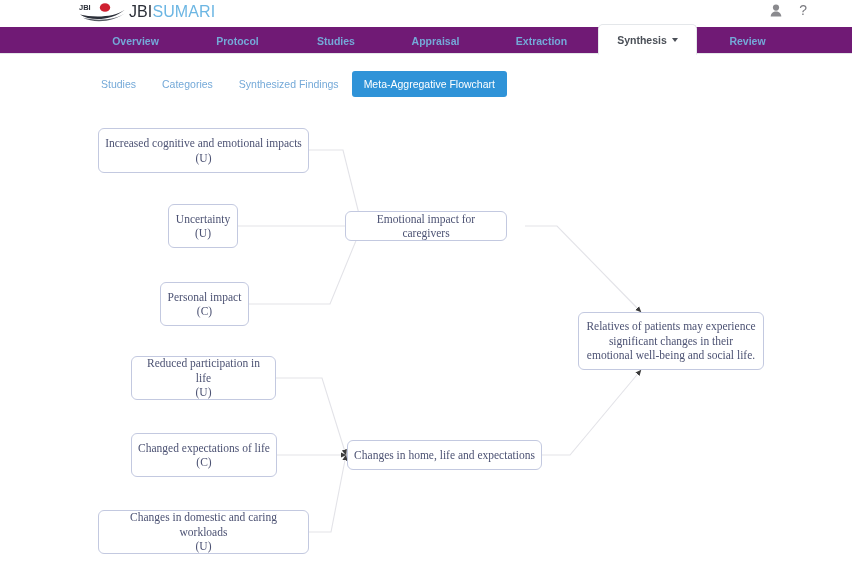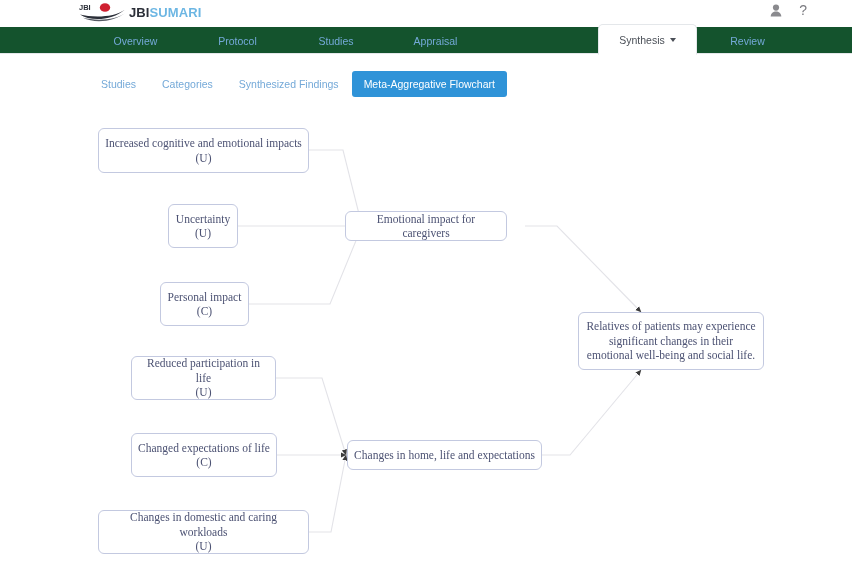--- a/index.html
+++ b/index.html
@@ -28,7 +28,7 @@
     position: absolute; left: 0; top: 0; width: 50px; height: 22px;
   }
   .brand-word {
-    font-size: 13px; font-weight: bold; letter-spacing: .1px;
+    font-size: 16px; font-weight: normal; letter-spacing: .1px;
     white-space: nowrap;
   }
   .brand-word .b1 { color: #2b2f38; }

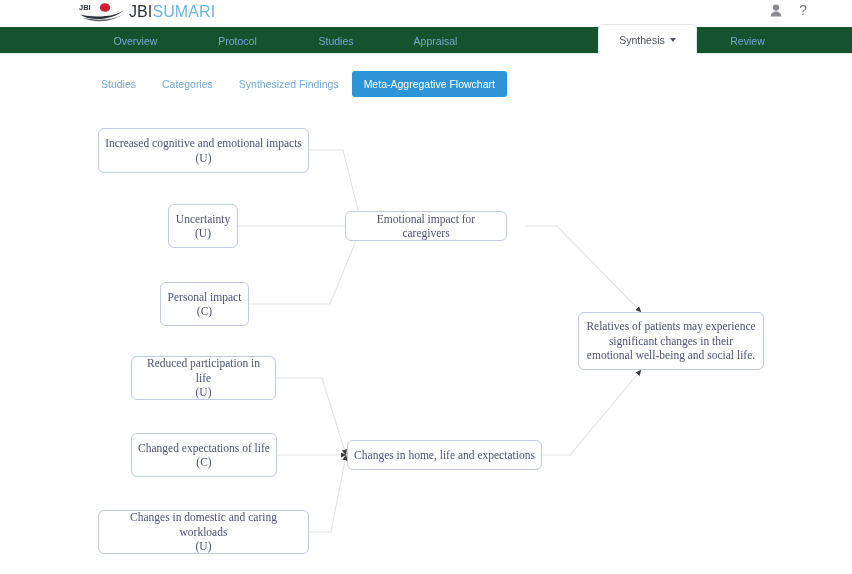--- a/index.html
+++ b/index.html
@@ -49,7 +49,8 @@
     position: relative;
     height: 27px;
     border-bottom: 1px solid #e4e7ea;
-    background: #14532d;
+    background: #701a75;
+    font-weight: bold;
   }
   .tab {
     position: absolute; top: 0;

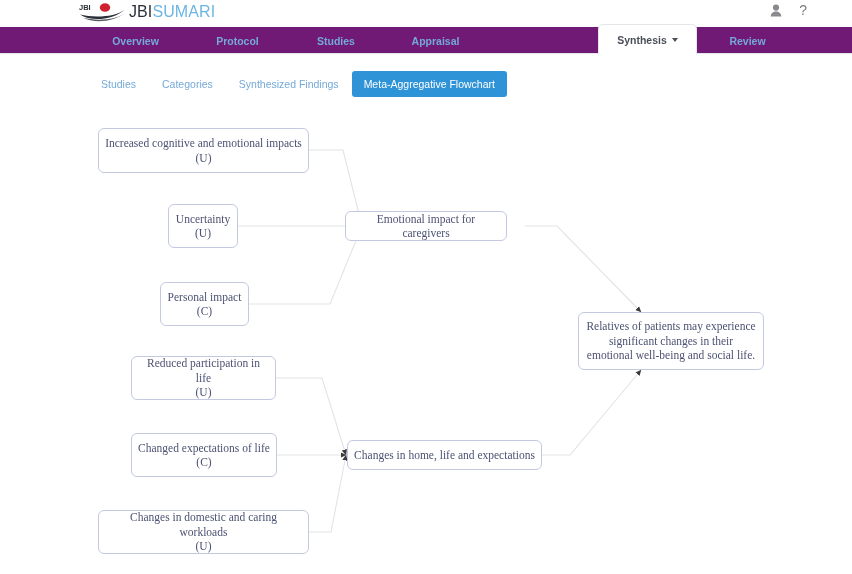--- a/index.html
+++ b/index.html
@@ -171,6 +171,9 @@
   <div class="tab" style="left:388px;width:95px;">
       <span>Appraisal</span>
     </div>
+  <div class="tab" style="left:494px;width:95px;">
+      <span>Extraction</span>
+    </div>
   <div class="tab active" style="left:598px;width:99px;">
     <span>Synthesis</span>
     <span class="caret"></span>

